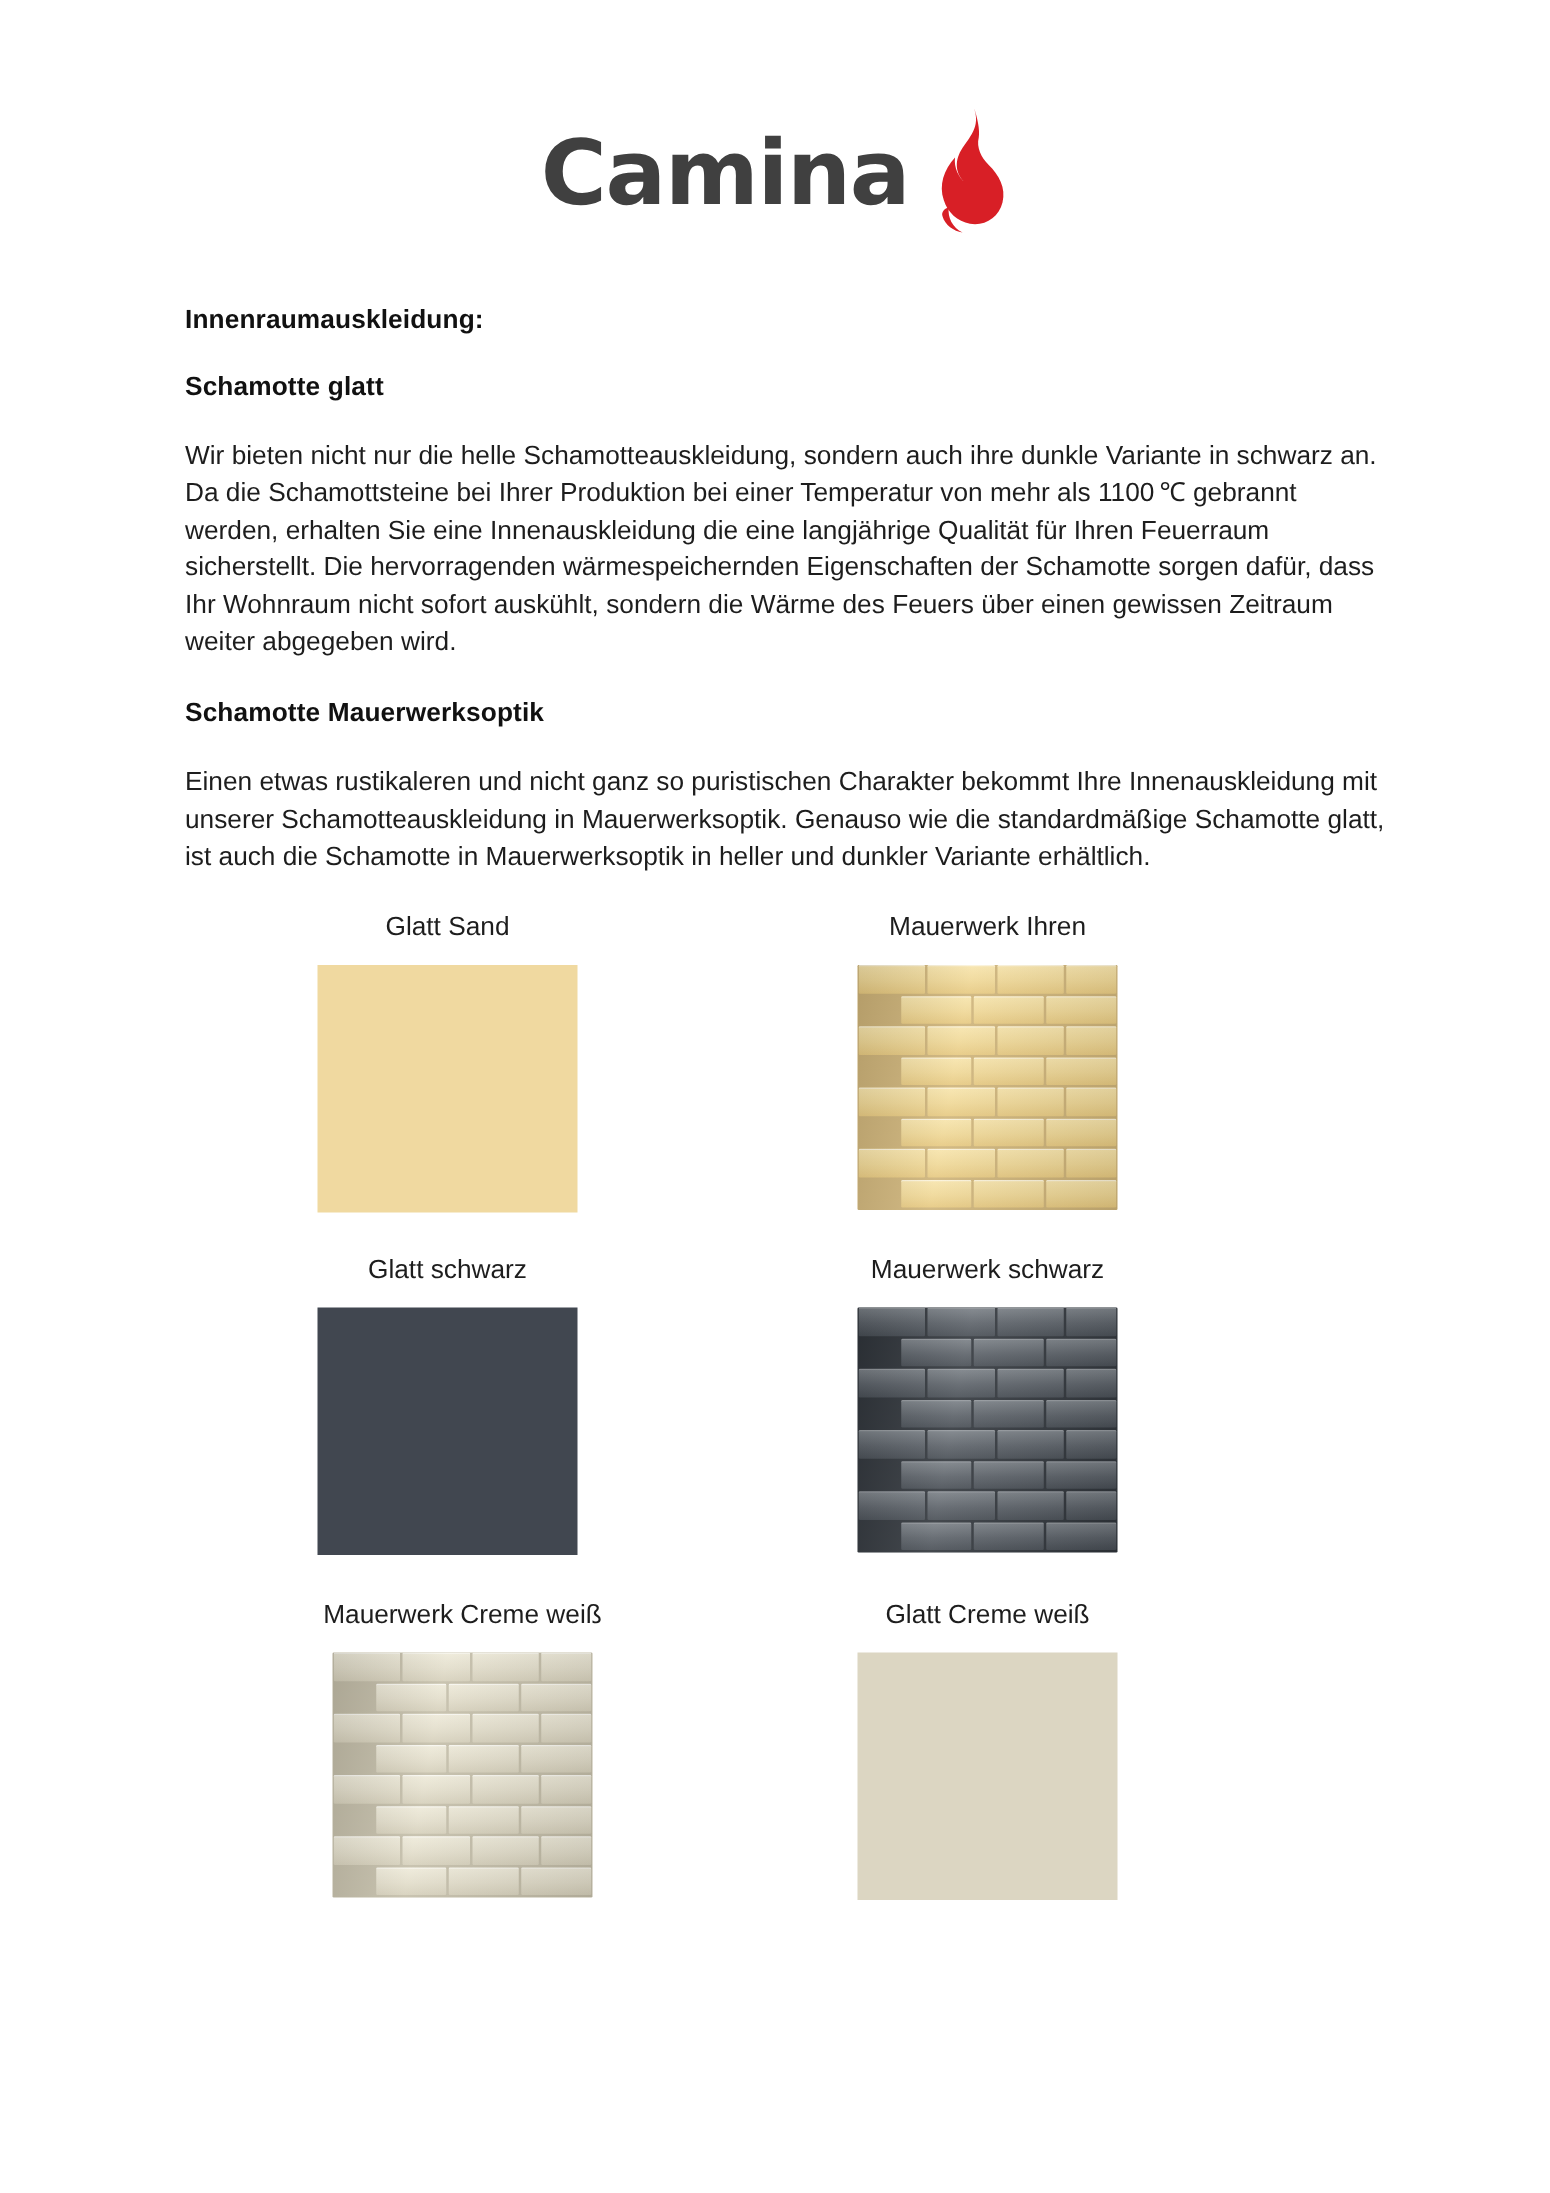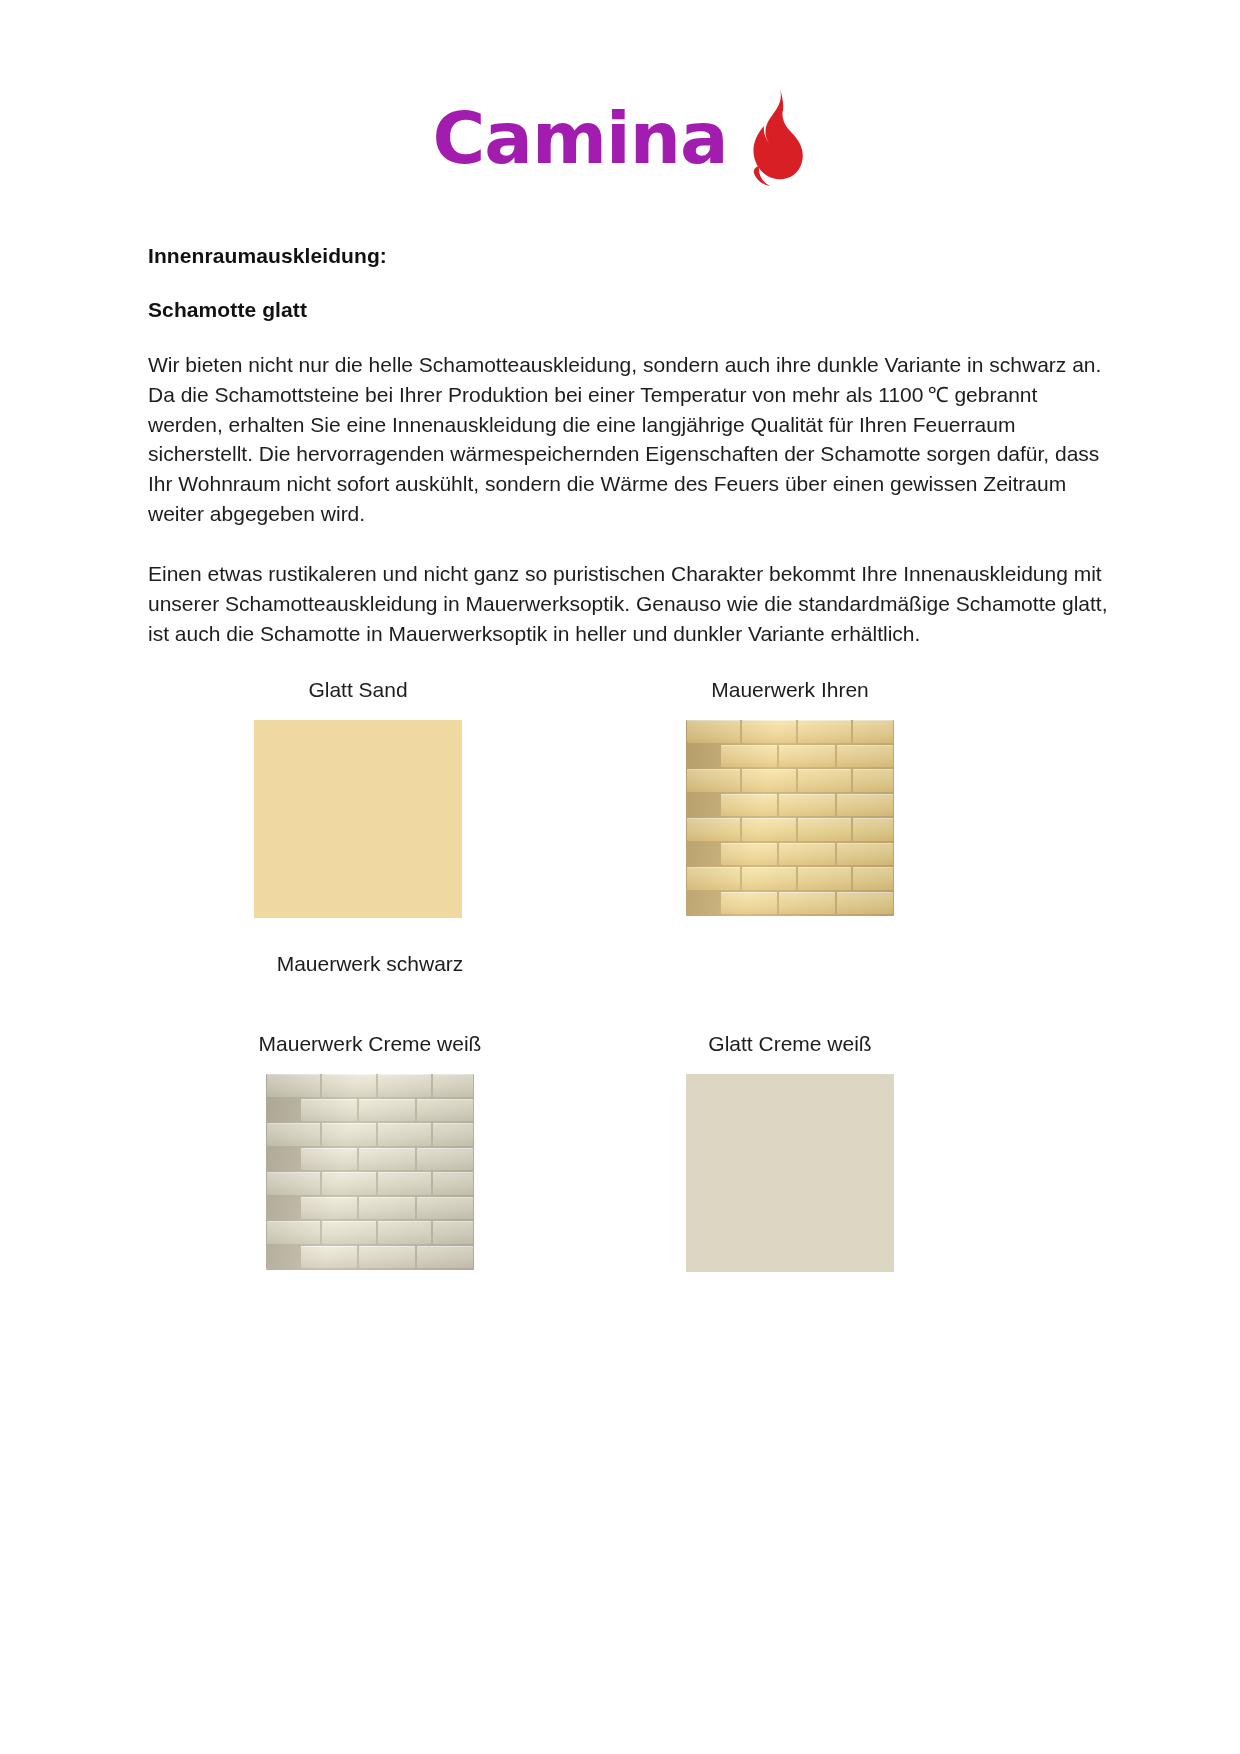--- a/index.html
+++ b/index.html
@@ -42,7 +42,7 @@
     font-weight: bold;
     font-size: 72px;
     letter-spacing: -1px;
-    color: #a21caf;
+    color: #404040;
     line-height: 1;
   }
   .flame-wrap {

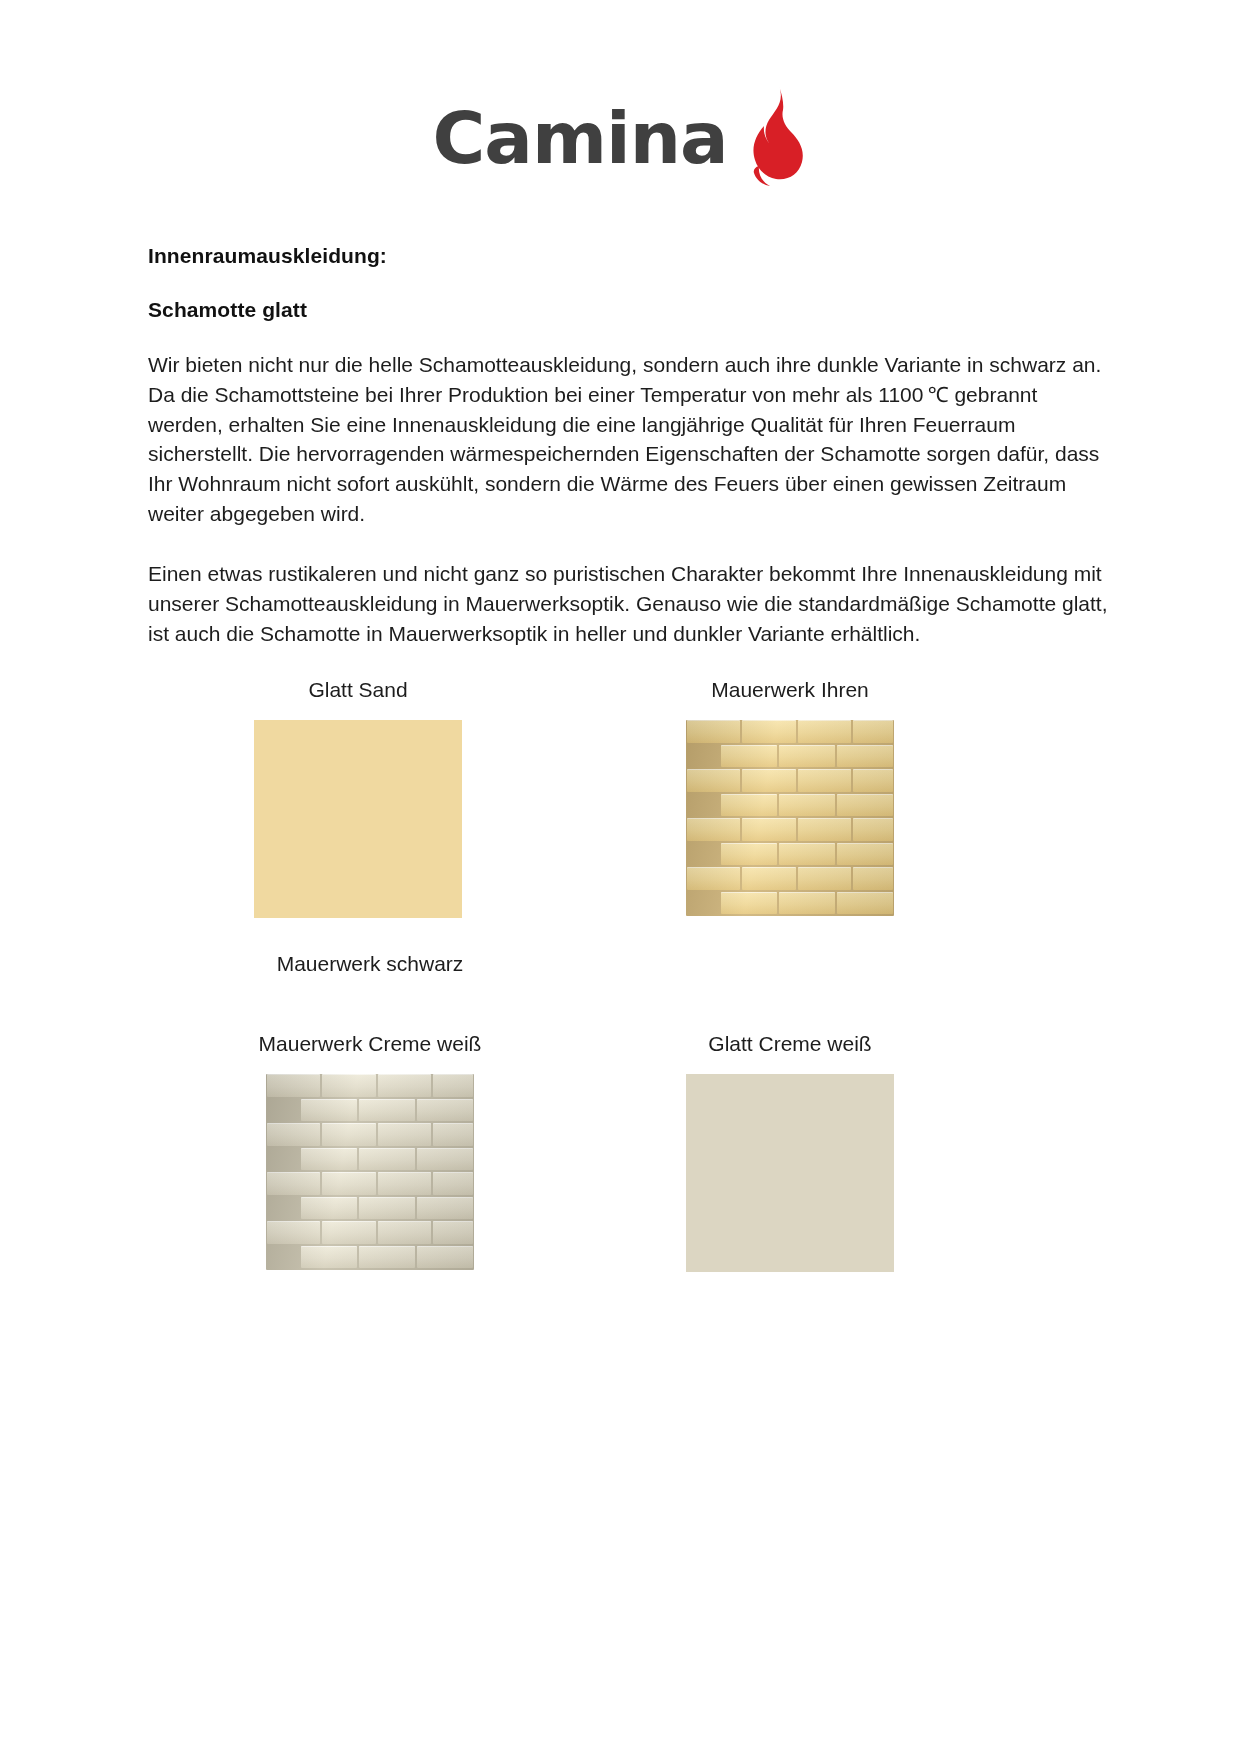--- a/index.html
+++ b/index.html
@@ -194,6 +194,7 @@
     <p class="h-bold sub">Schamotte glatt</p>
     <p class="para">Wir bieten nicht nur die helle Schamotteauskleidung, sondern auch ihre dunkle Variante in schwarz an. Da die Schamottsteine bei Ihrer Produktion bei einer Temperatur von mehr als 1100 ℃ gebrannt werden, erhalten Sie eine Innenauskleidung die eine langjährige Qualität für Ihren Feuerraum sicherstellt. Die hervorragenden wärmespeichernden Eigenschaften der Schamotte sorgen dafür, dass Ihr Wohnraum nicht sofort auskühlt, sondern die Wärme des Feuers über einen gewissen Zeitraum weiter abgegeben wird.</p>
 
+    <p class="h-bold section2">Schamotte Mauerwerksoptik</p>
     <p class="para">Einen etwas rustikaleren und nicht ganz so puristischen Charakter bekommt Ihre Innenauskleidung mit unserer Schamotteauskleidung in Mauerwerksoptik. Genauso wie die standardmäßige Schamotte glatt, ist auch die Schamotte in Mauerwerksoptik in heller und dunkler Variante erhältlich.</p>
   </div>
 

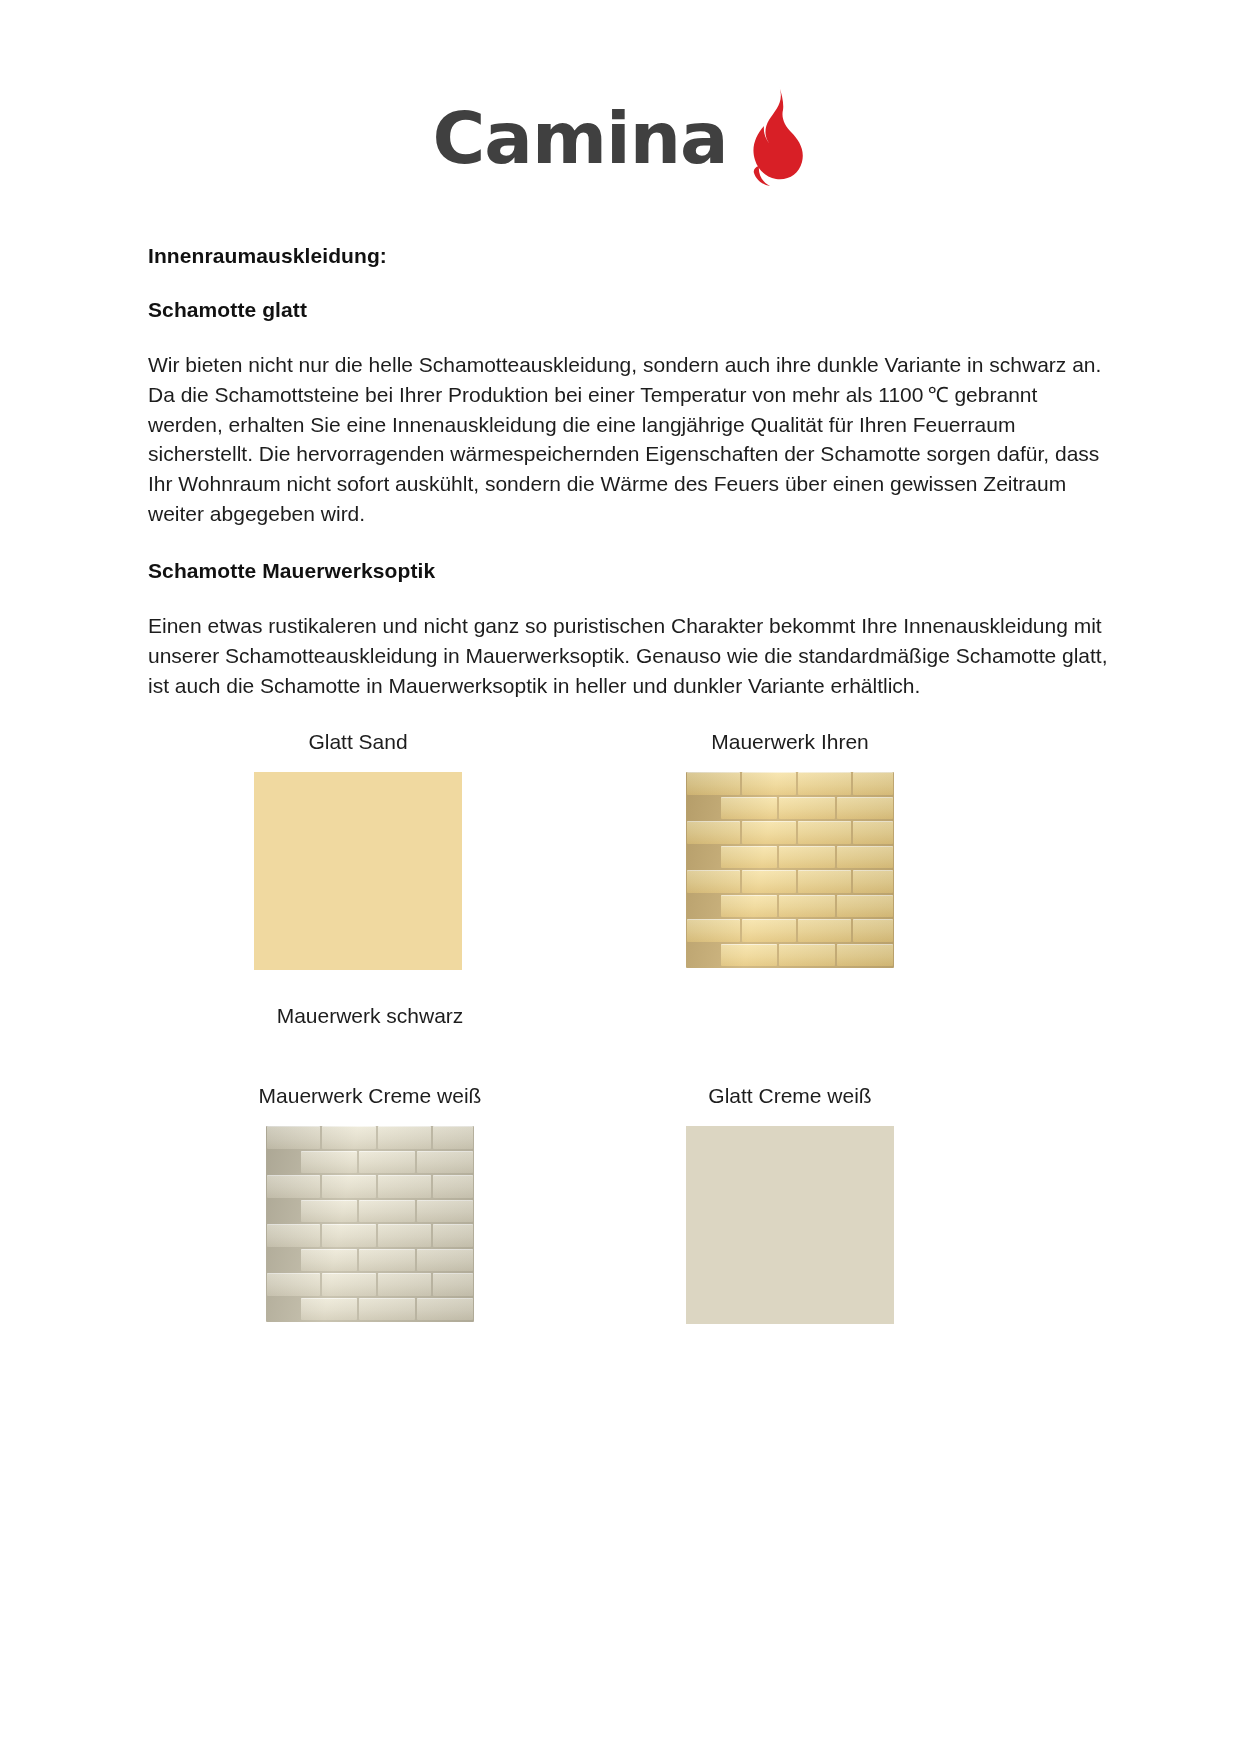--- a/index.html
+++ b/index.html
@@ -262,6 +262,10 @@
     <div class="row-gap"></div>
 
     <div class="sample-row">
+      <div class="sample-col">
+        <div class="sample-label">Glatt schwarz</div>
+        <div class="swatch plain-black"></div>
+      </div>
       <div class="sample-col right">
         <div class="sample-label">Mauerwerk schwarz</div>
         <div class="swatch brick brick-black">

